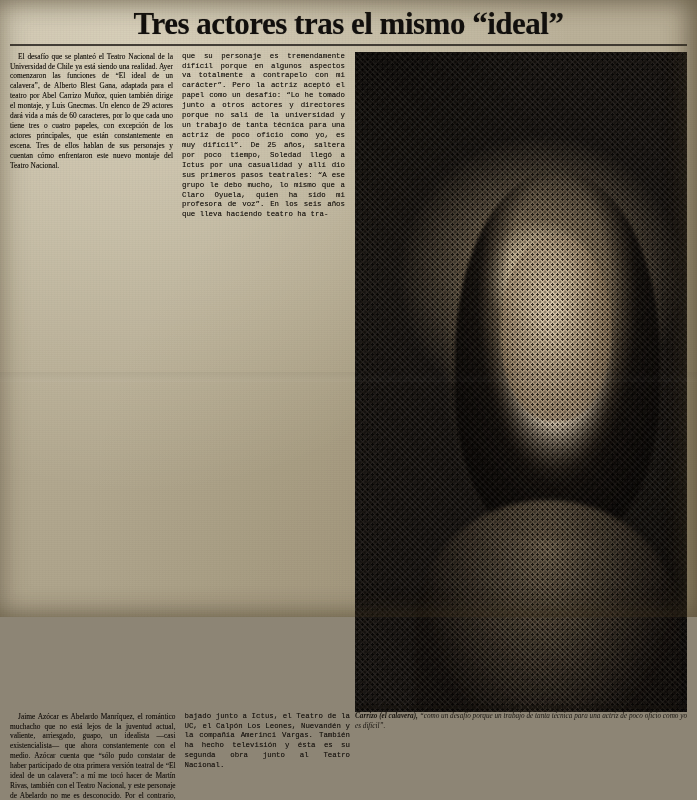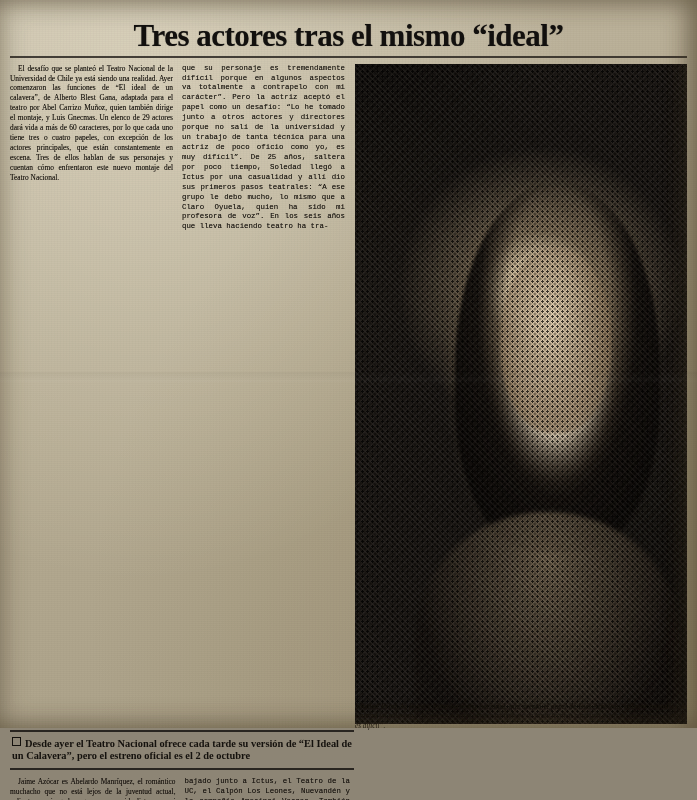--- a/index.html
+++ b/index.html
@@ -16,14 +16,14 @@
   .page {
     position: relative;
     width: 697px;
-    height: 728px;
+    height: 617px;
     background: #b9b09b;
     background-image:
       radial-gradient(ellipse at 20% 10%, rgba(255,250,230,0.35), rgba(0,0,0,0) 55%),
       radial-gradient(ellipse at 85% 85%, rgba(120,105,70,0.35), rgba(0,0,0,0) 60%),
       linear-gradient(160deg, #c3baa4 0%, #b5ab93 40%, #a79d85 100%);
     box-sizing: border-box;
-    padding: 18px 10px 4px 10px;
+    padding: 6px 10px 4px 10px;
     filter: contrast(1.02);
   }
   

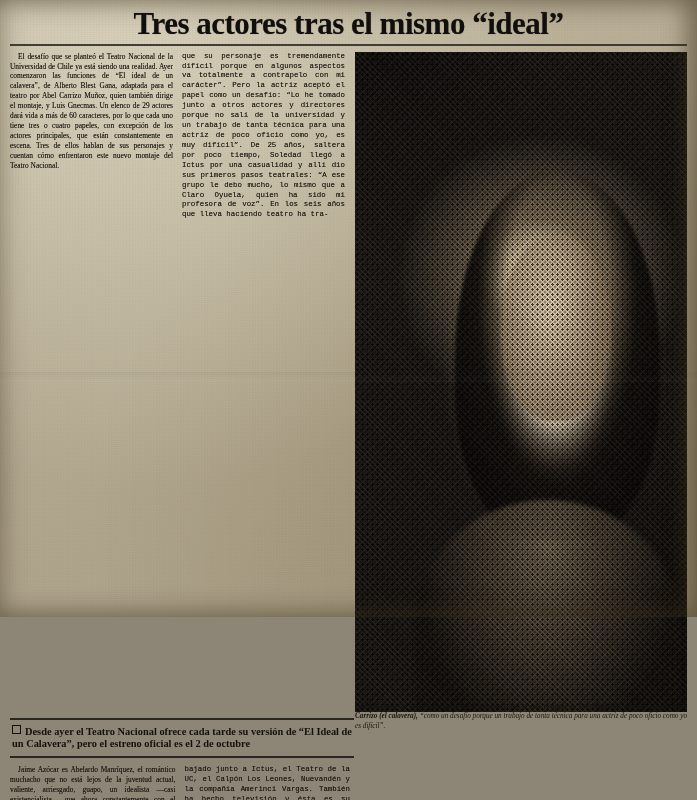--- a/index.html
+++ b/index.html
@@ -63,6 +63,7 @@
     width: 340px;
     display: flex;
     gap: 9px;
+    justify-content: flex-end;
   }
   .col {
     flex: 1 1 0;

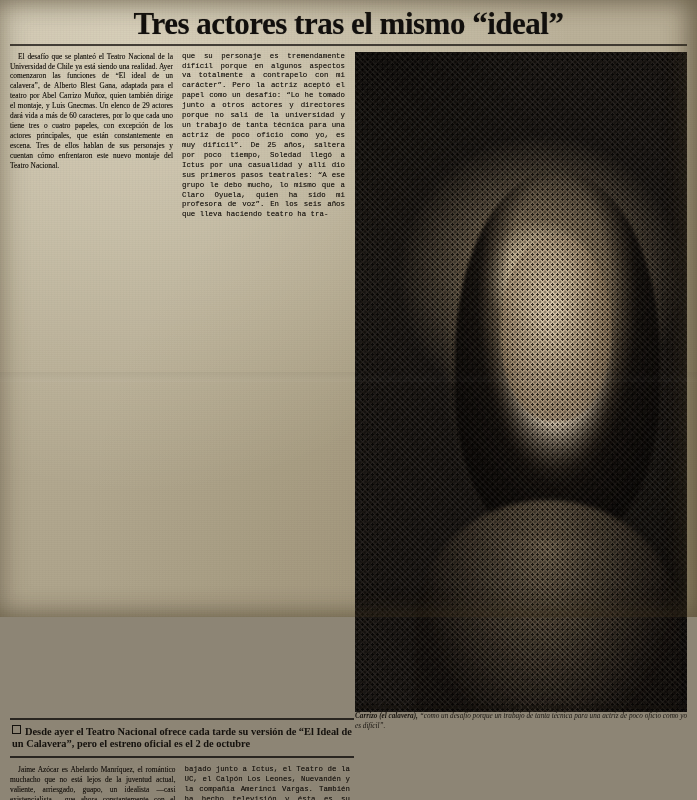--- a/index.html
+++ b/index.html
@@ -239,11 +239,6 @@
     </div>
   </div>
 
-  <div class="subhead-box">
-    <p class="subhead">
-      <span class="sq"></span><span>Desde ayer el Teatro Nacional ofrece cada tarde su versión de “El Ideal de un Calavera”, pero el estreno oficial es el 2 de octubre</span>
-    </p>
-  </div>
 
   <div class="lower-zone">
     <div class="col">

